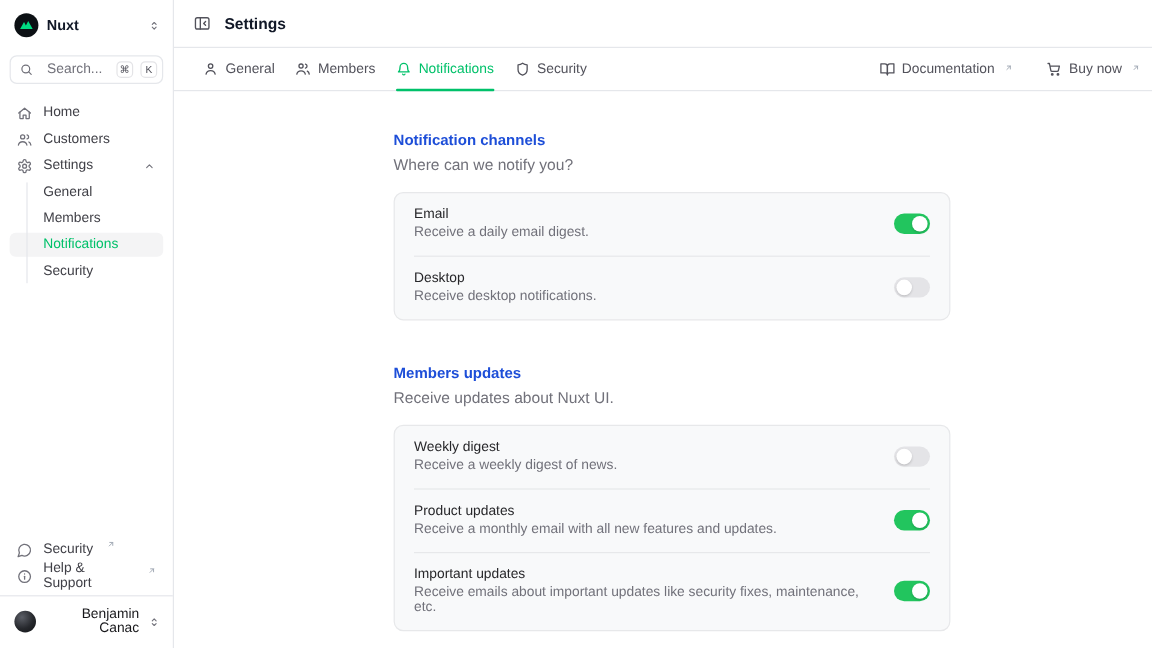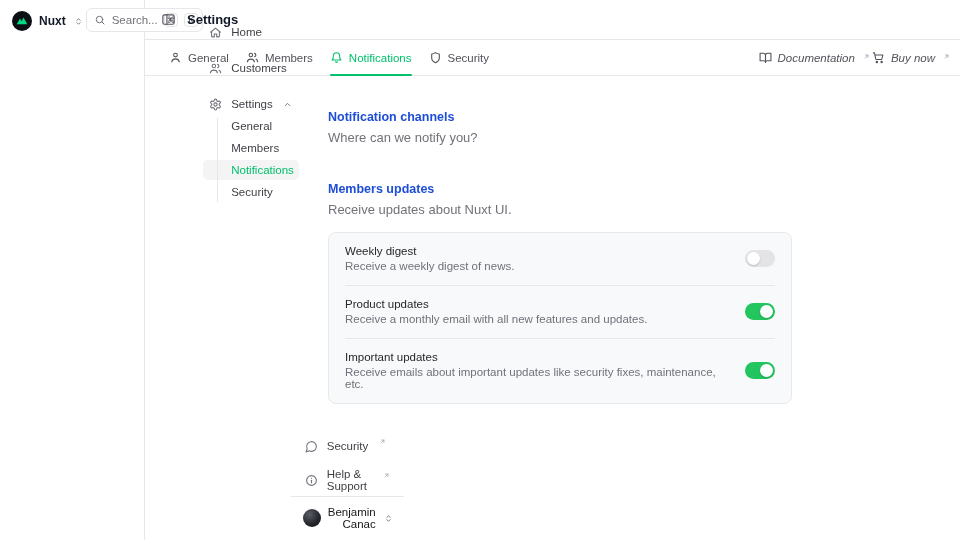--- a/index.html
+++ b/index.html
@@ -9,7 +9,7 @@
 
   
   .sidebar { width:145px; min-width:145px; border-right:1px solid #e5e7eb;
-    display:flex; flex-direction:row; padding:8px; background:#fff; }
+    display:flex; flex-direction:column; padding:8px; background:#fff; }
   .ws-row { display:flex; align-items:center; gap:7px; height:24px; margin:1px 0 13px; padding:0 2px 0 4px; }
   .ws-logo { width:20px; height:20px; border-radius:50%; background:#0c1014; display:flex; align-items:center; justify-content:center; flex-shrink:0; }
   .ws-name { font-size:12px; font-weight:700; color:#111827; }

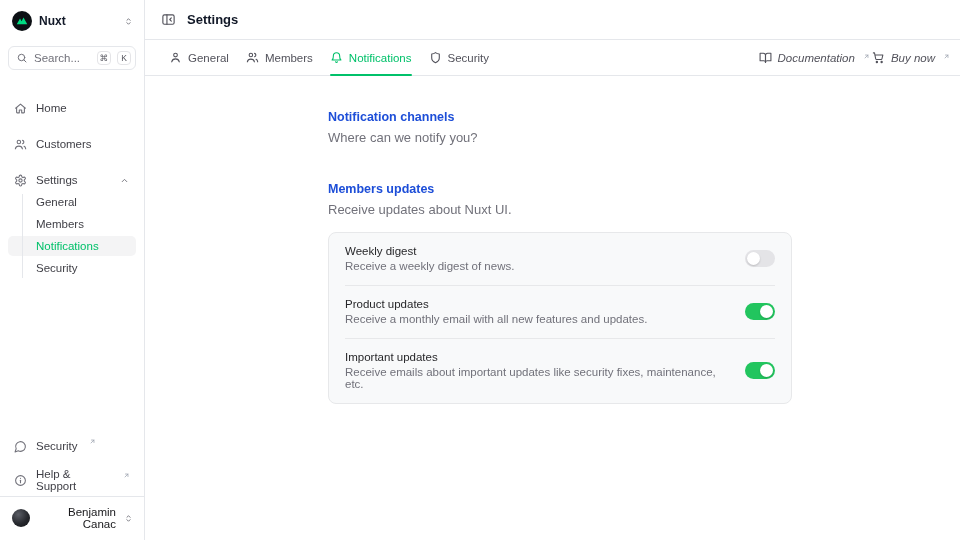--- a/index.html
+++ b/index.html
@@ -16,7 +16,7 @@
   .ws-caret { margin-left:auto; color:#71717a; display:flex; }
   .search { height:24px; border:1px solid #e5e7eb; border-radius:6px; display:flex; align-items:center;
     gap:6px; padding:0 4px 0 7px; margin-bottom:14px; color:#71717a; cursor:text; background:#fff; }
-  .search-ph { font-size:11.5px; color:#71717a; flex:1; }
+  .search-ph { font-size:11.5px; color:#71717a; flex:1;text-align:center; }
   .kbd { font-size:8.5px; color:#52525b; border:1px solid #e4e4e7; border-radius:4px;
     min-width:14px; height:14px; display:flex; align-items:center; justify-content:center; padding:0 2px; background:#fff; }
   .nav { display:flex; flex-direction:column; }

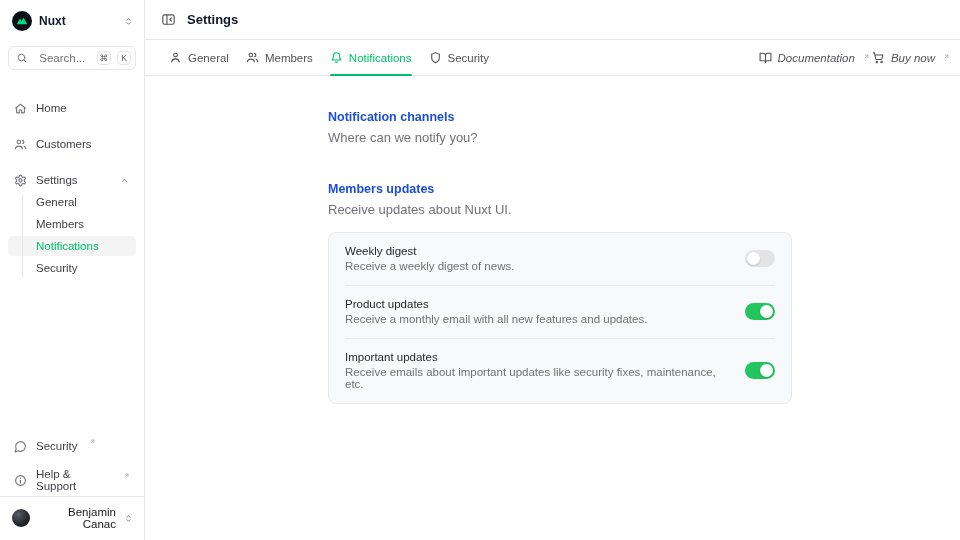--- a/index.html
+++ b/index.html
@@ -52,7 +52,7 @@
   .tab.active::after { content:""; position:absolute; left:0; right:0; bottom:-1px; height:2px;
     background:var(--accent,#00c16a); border-radius:2px; }
   .tab .tico { display:flex; }
-  .actions { margin-left:auto; display:flex; gap:2px;font-style:italic; }
+  .actions { margin-left:auto; display:flex; gap:28px; }
   .action { display:flex; align-items:center; gap:6px; font-size:11.5px; font-weight:500; color:#52525b; cursor:pointer; }
   .action .aico { display:flex; color:#52525b; }
 

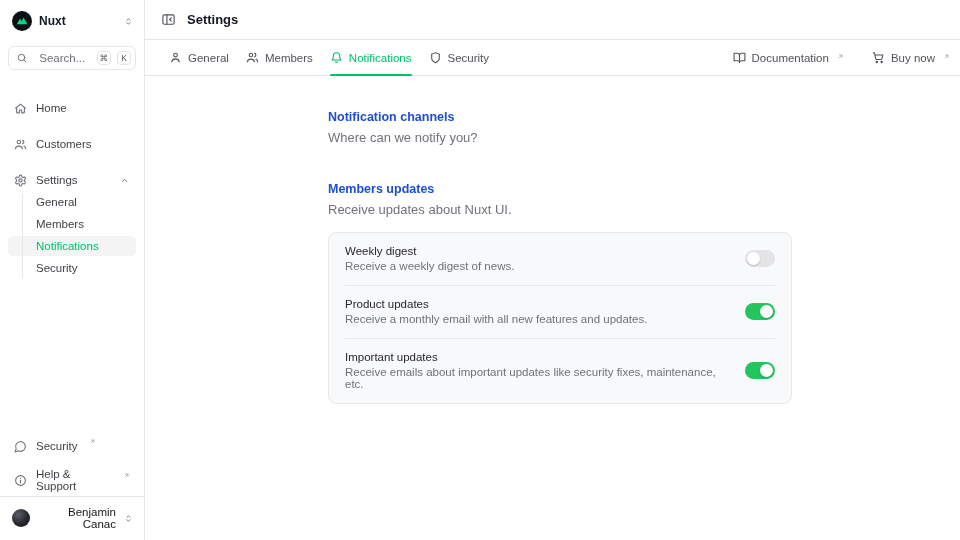--- a/index.html
+++ b/index.html
@@ -21,7 +21,7 @@
     min-width:14px; height:14px; display:flex; align-items:center; justify-content:center; padding:0 2px; background:#fff; }
   .nav { display:flex; flex-direction:column; }
   .nav-item { height:20px; margin-bottom:2px; display:flex; align-items:center; gap:9px;
-    padding:0 6px; border-radius:5px; font-size:11.5px; font-weight:500; color:#3f3f46; cursor:pointer;margin-top:14px; }
+    padding:0 6px; border-radius:5px; font-size:11.5px; font-weight:500; color:#3f3f46; cursor:pointer; }
   .nav-item .nico { color:#71717a; display:flex; flex-shrink:0; }
   .nav-badge { margin-left:auto; border:1px solid #e4e4e7; border-radius:4px; font-size:9px;
     color:#52525b; padding:1px 4px; line-height:1.1; background:#fff; }

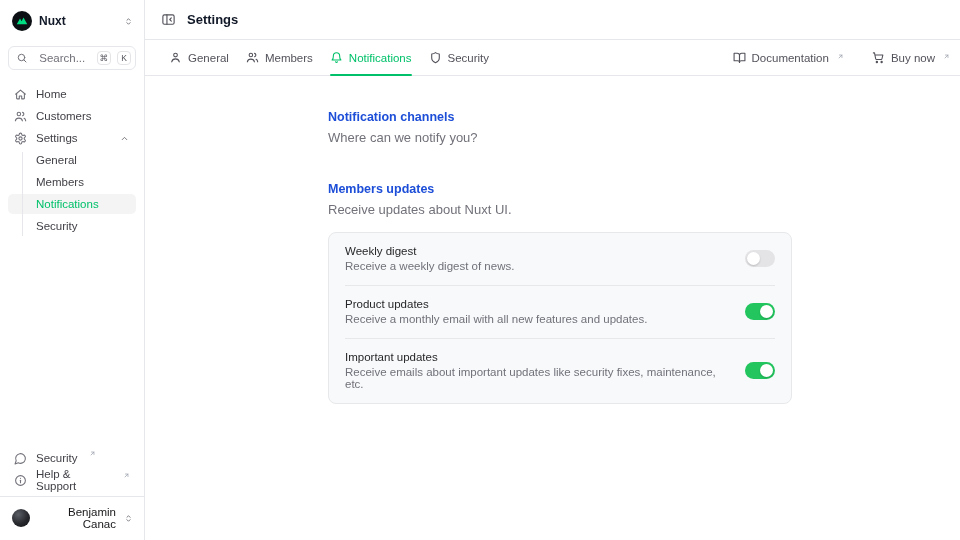--- a/index.html
+++ b/index.html
@@ -299,6 +299,22 @@
       <section class="section">
         <div class="section-title">Notification channels</div>
         <div class="section-desc">Where can we notify you?</div>
+        <div class="card">
+          <div class="setting-row">
+            <div>
+              <div class="setting-label">Email</div>
+              <div class="setting-desc">Receive a daily email digest.</div>
+            </div>
+            <div class="toggle on"></div>
+          </div>
+          <div class="setting-row">
+            <div>
+              <div class="setting-label">Desktop</div>
+              <div class="setting-desc">Receive desktop notifications.</div>
+            </div>
+            <div class="toggle"></div>
+          </div>
+        </div>
       </section>
 
       <section class="section">

